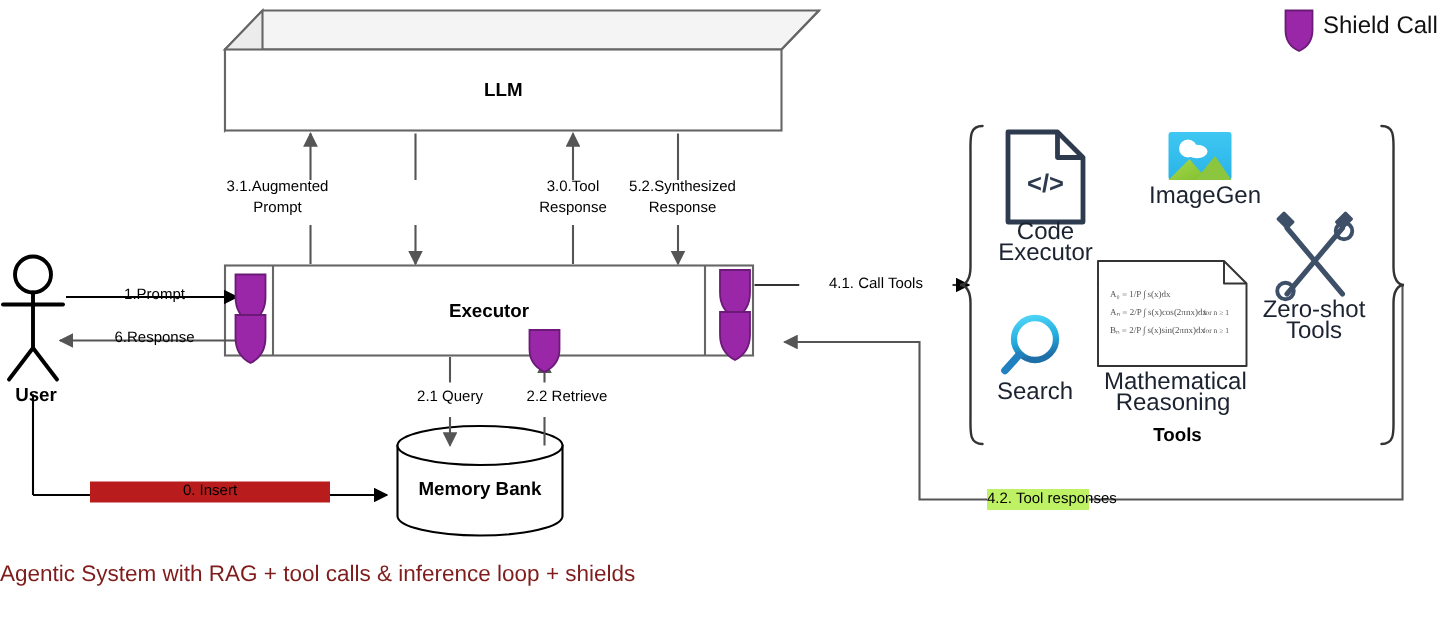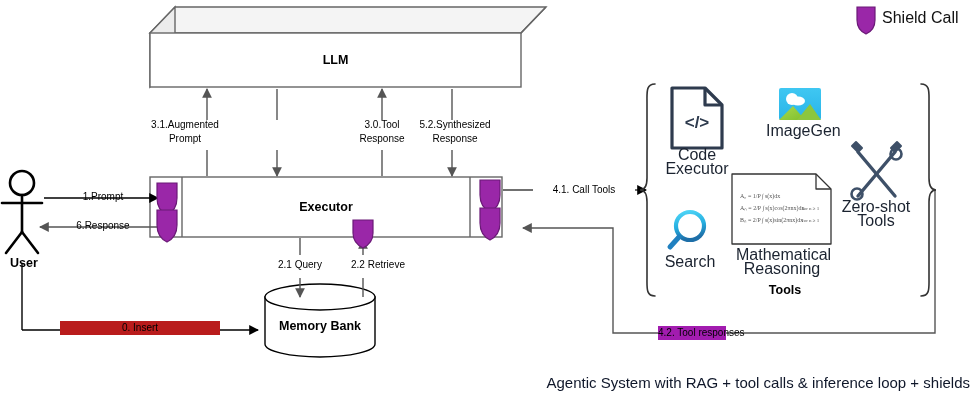--- a/index.html
+++ b/index.html
@@ -285,7 +285,7 @@
 
   <div class="lbl" style="left:533px; top:183px; width:102px; background:#ffffff;">4.1. Call Tools</div>
 
-  <div class="lbl" style="left:658px; top:326px; width:68px; background:#a21caf;">4.2. Tool responses</div>
+  <div class="lbl" style="left:658px; top:326px; width:68px; background:#bef264;">4.2. Tool responses</div>
 
   <div class="tools-icon-label" style="left:650px; top:148px; width:94px;">Code Executor</div>
 

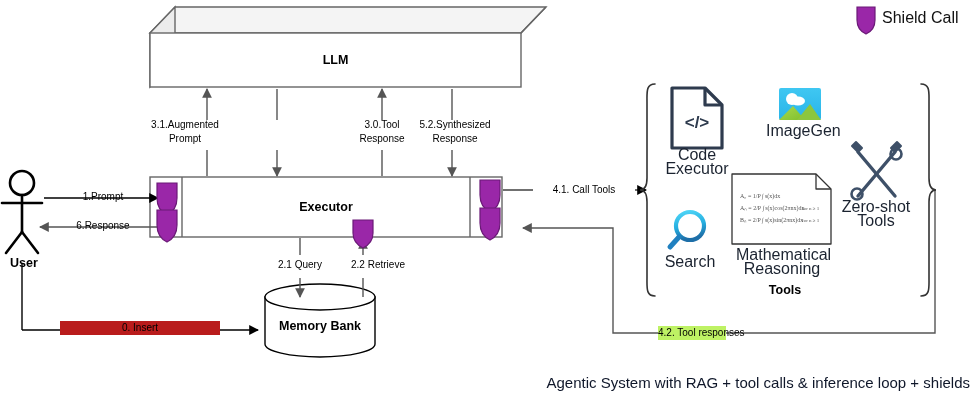--- a/index.html
+++ b/index.html
@@ -51,8 +51,8 @@
     position: absolute;
     font-family: "Liberation Sans", sans-serif;
     font-size: 15px;
-    color: #0f172a;
-    text-align: right;
+    color: #7f1d1d;
+    text-align: left;
     white-space: nowrap;
   }
   .tools-icon-label {

